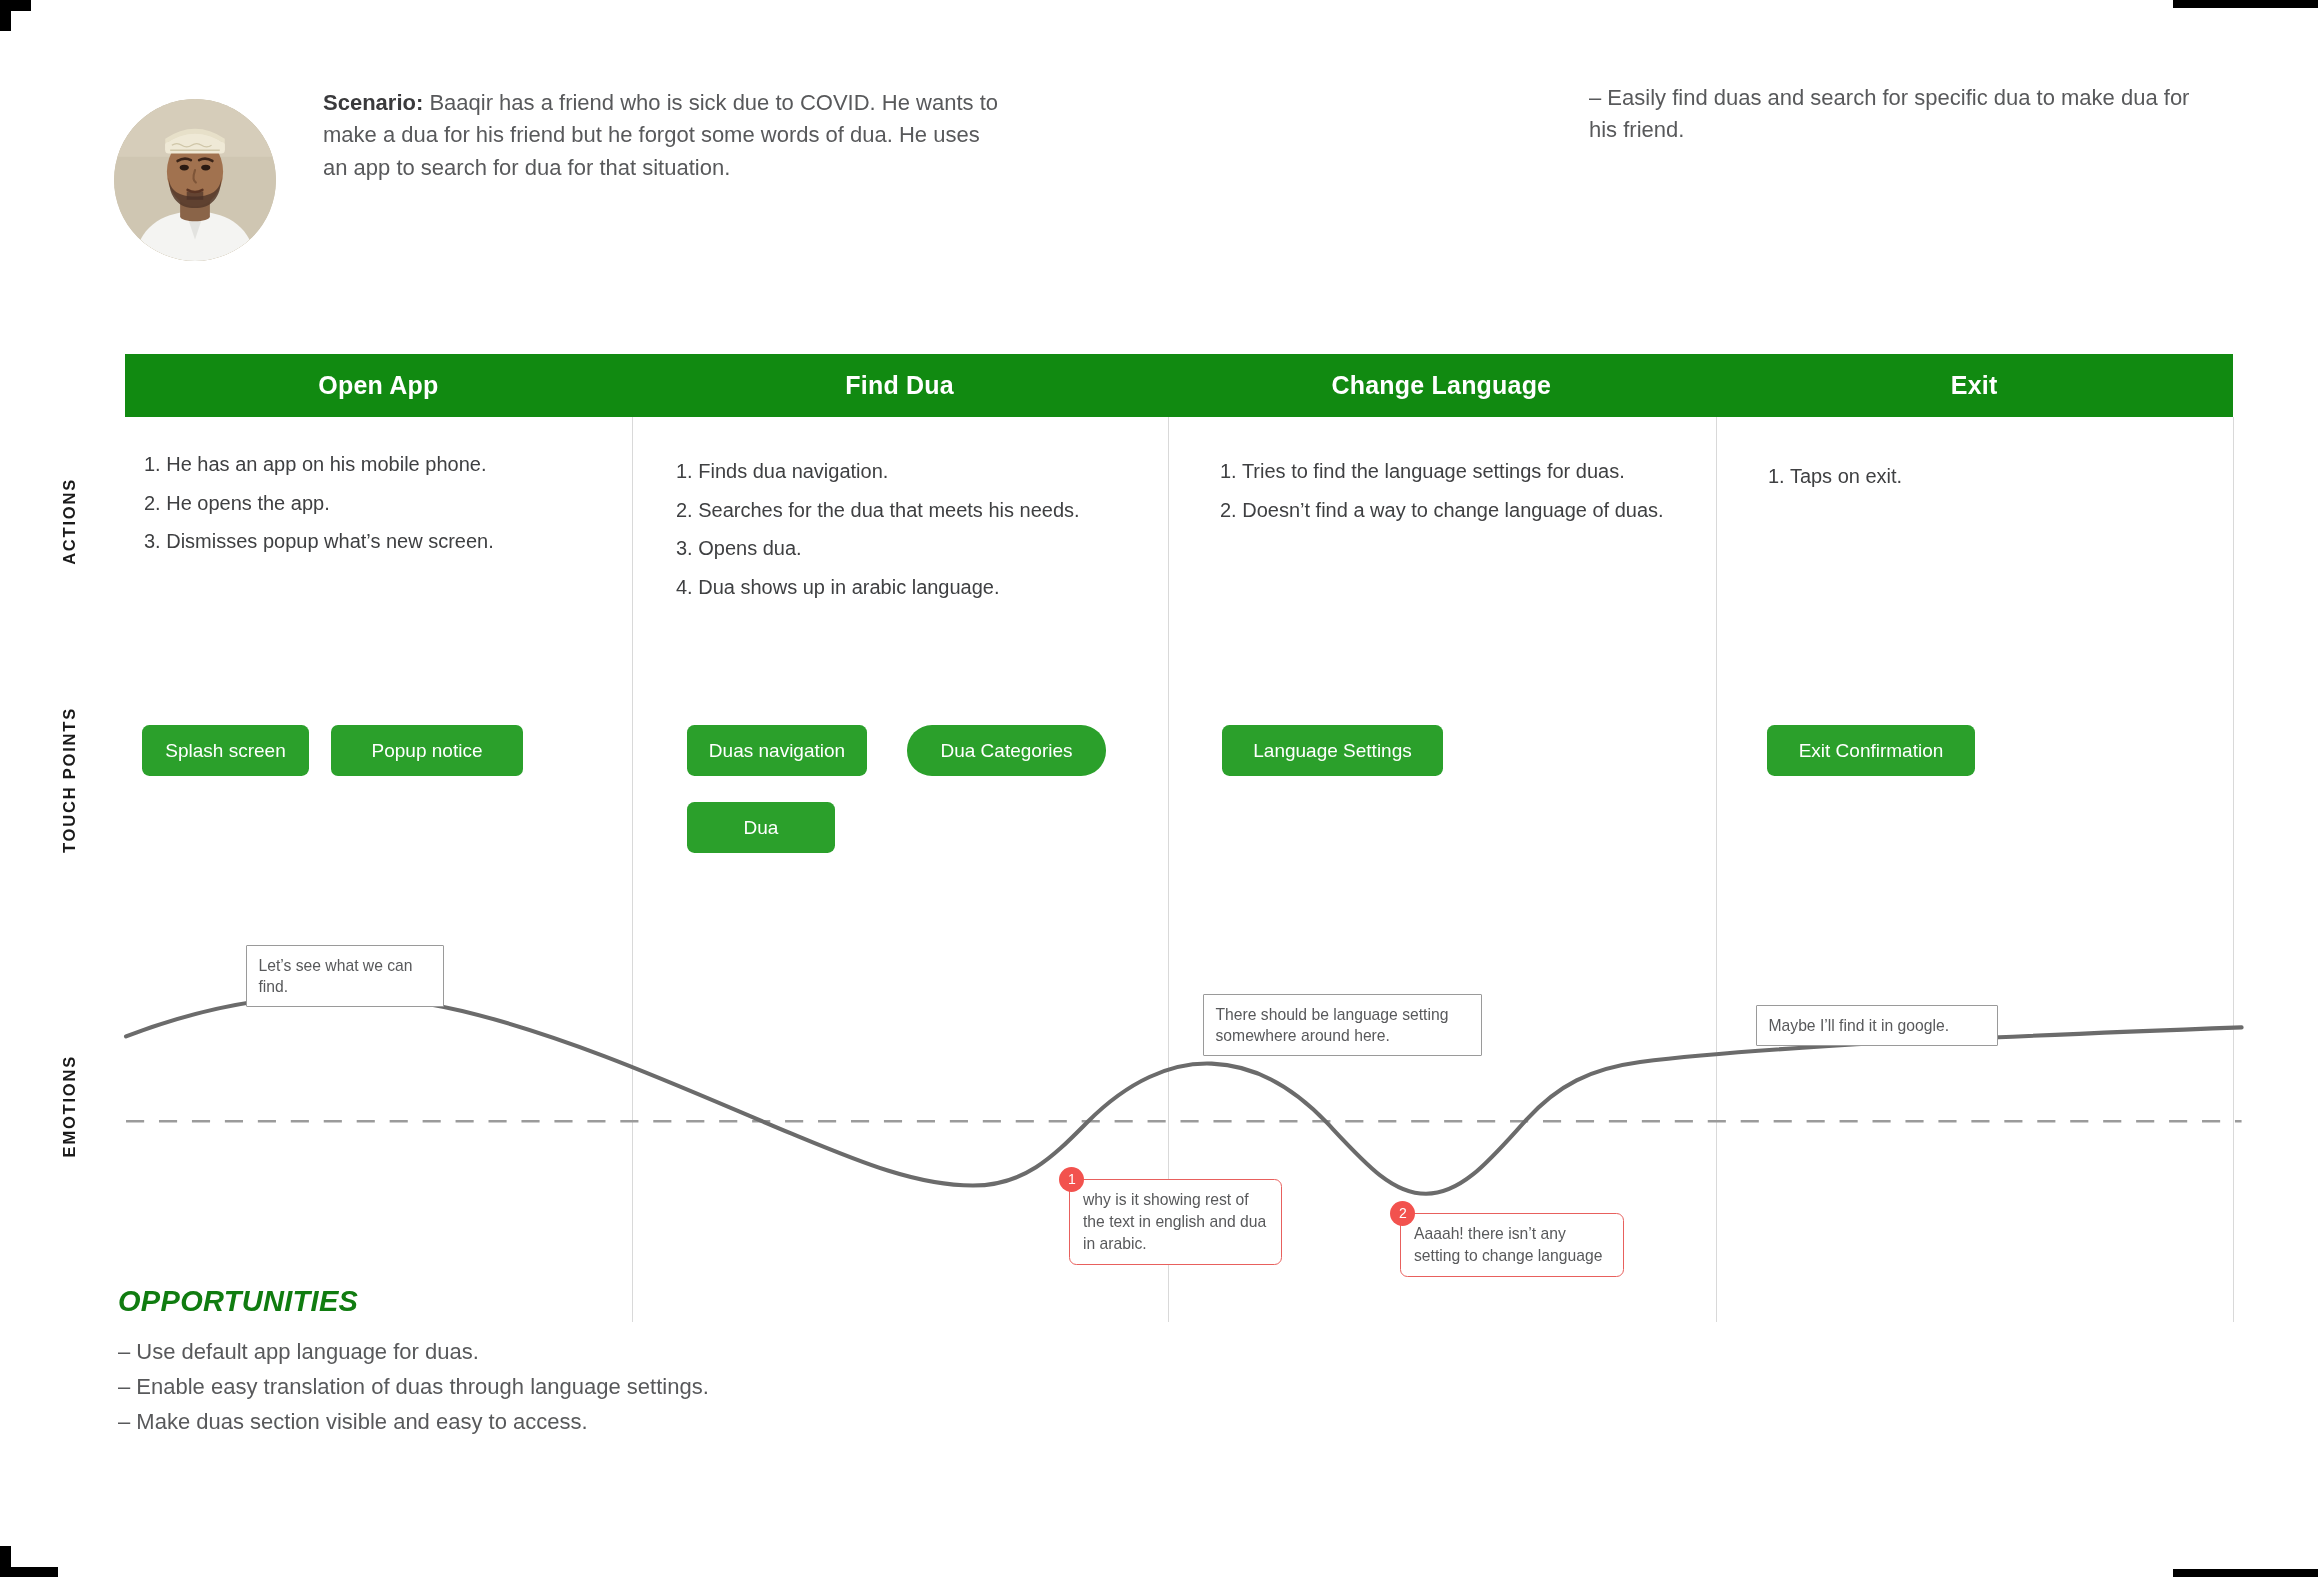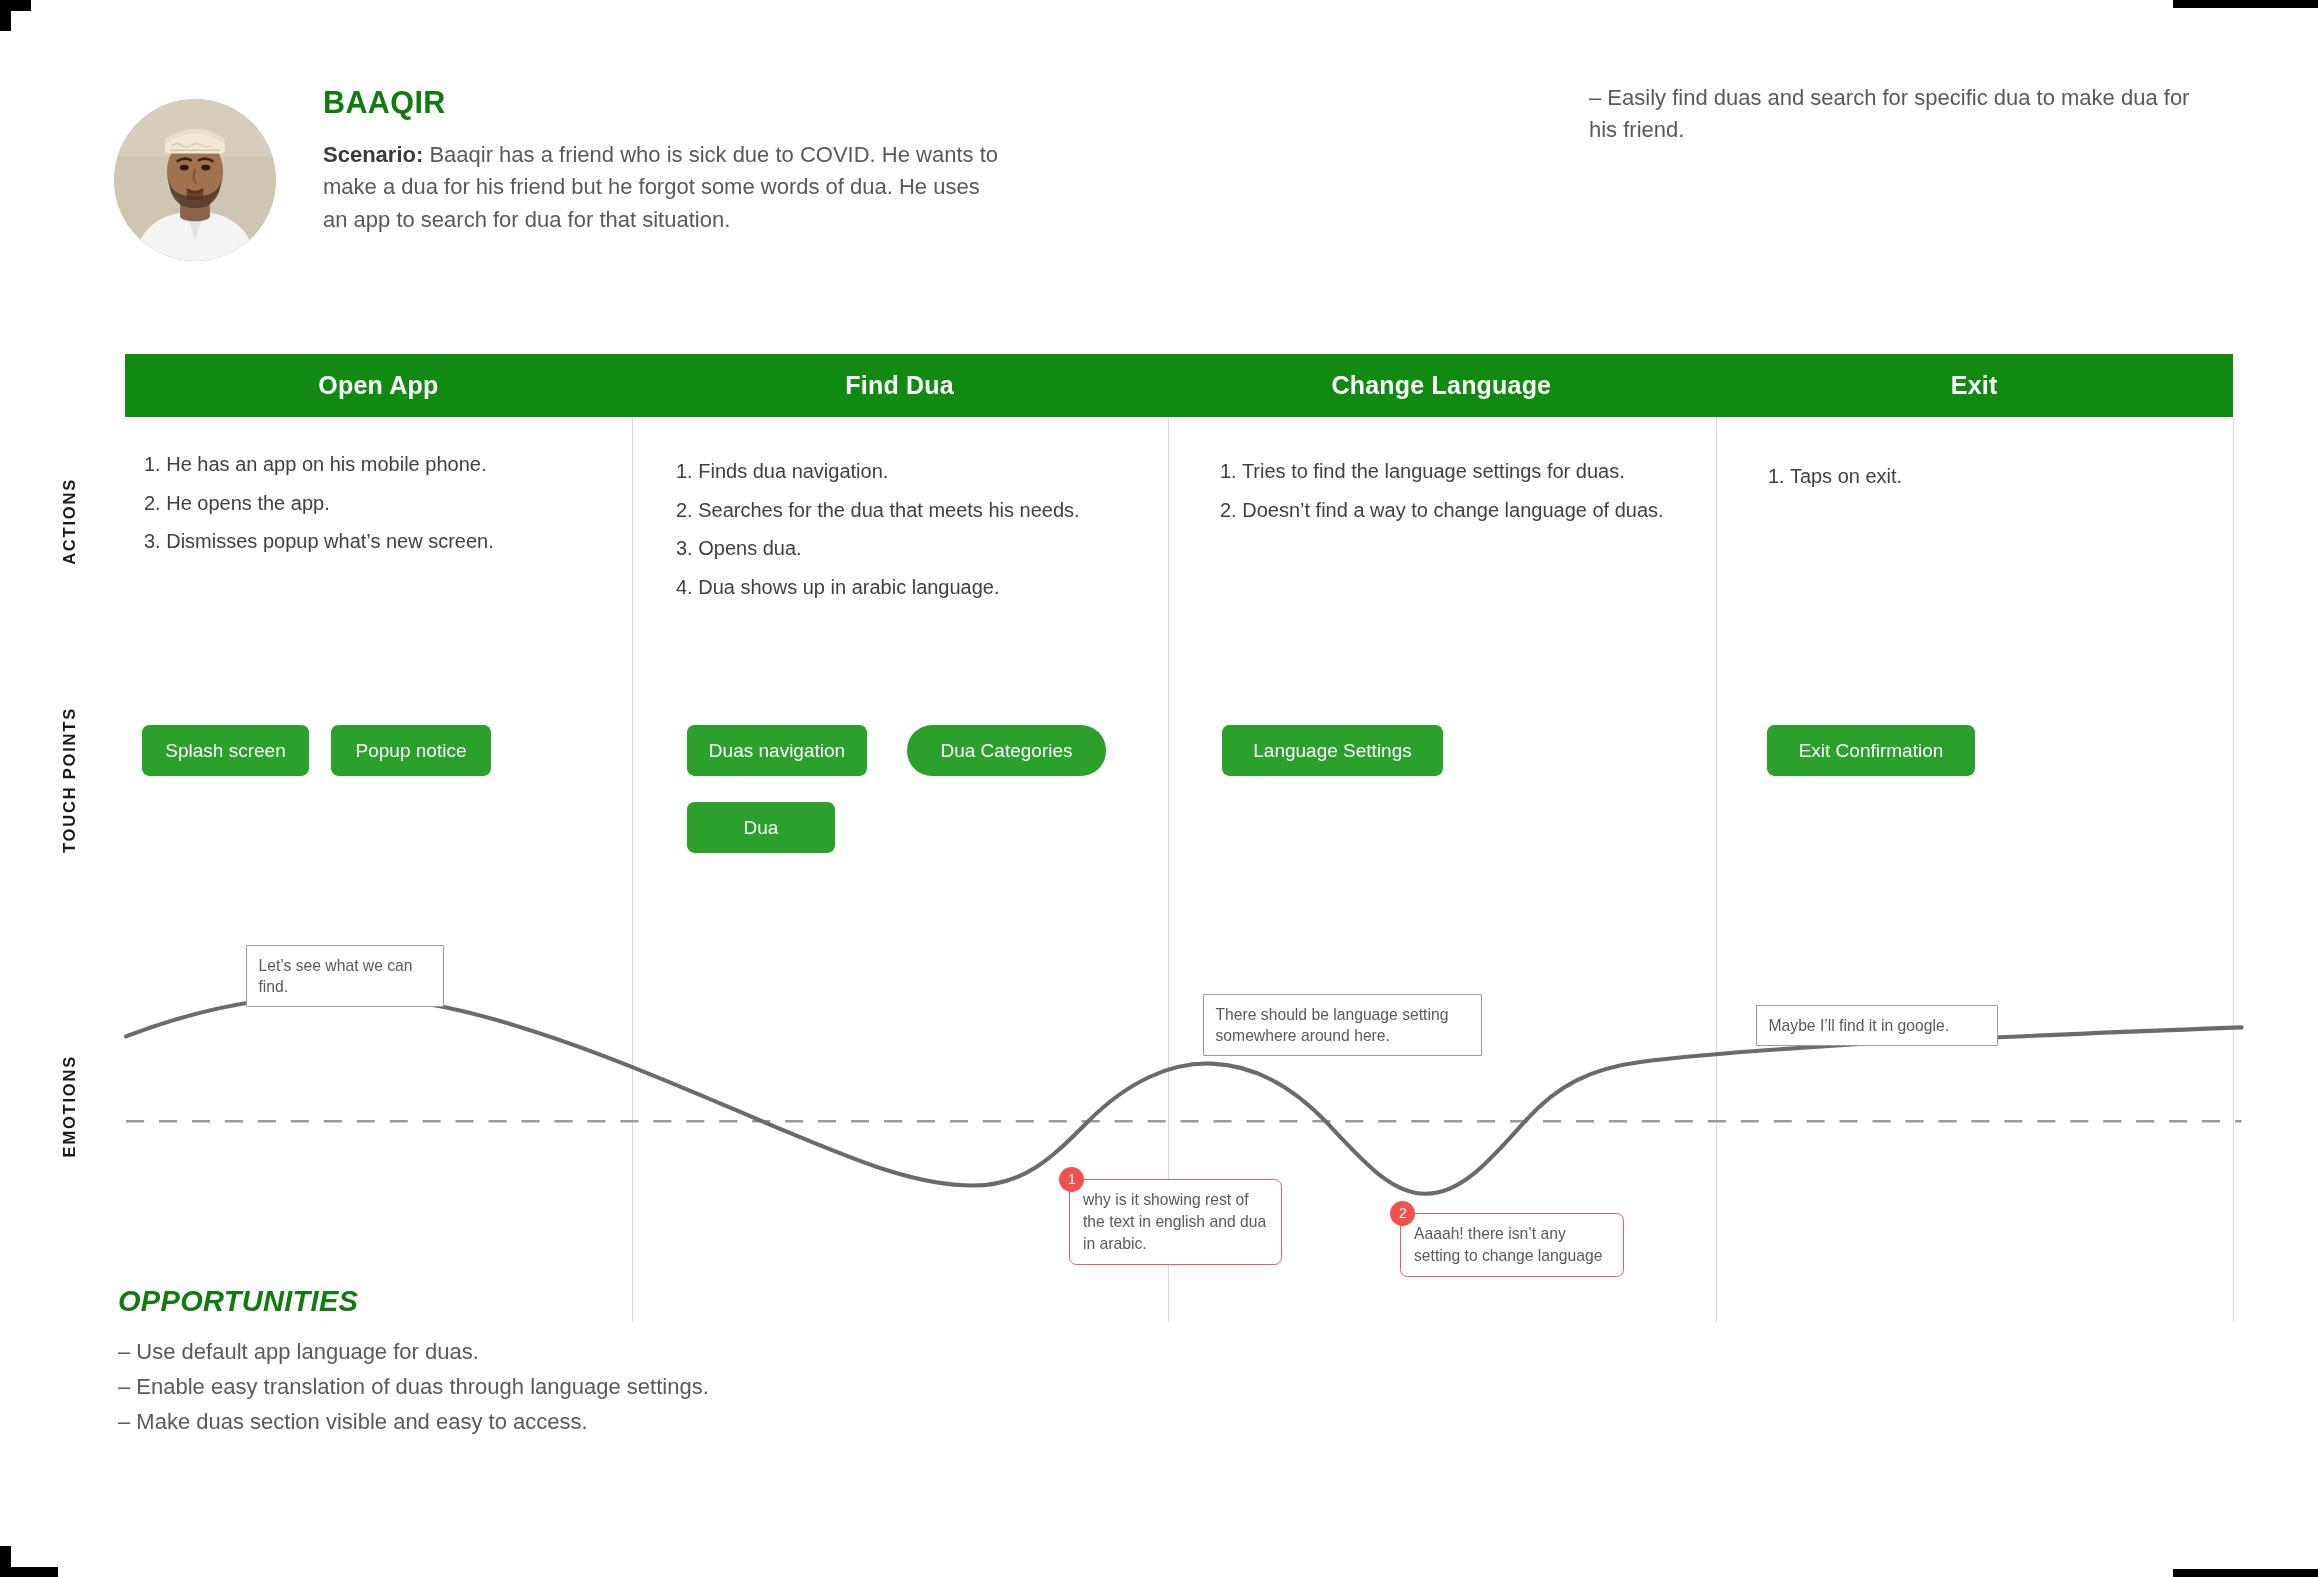--- a/index.html
+++ b/index.html
@@ -311,7 +311,6 @@
     </svg>
   </div>
   <div class="persona-text">
-    <h1 class="persona-name">BAAQIR</h1>
     <div class="scenario"><b>Scenario:</b><span> Baaqir has a friend who is sick due to COVID. He wants to make a dua for his friend but he forgot some words of dua. He uses an app to search for dua for that situation.</span></div>
   </div>
 </div>

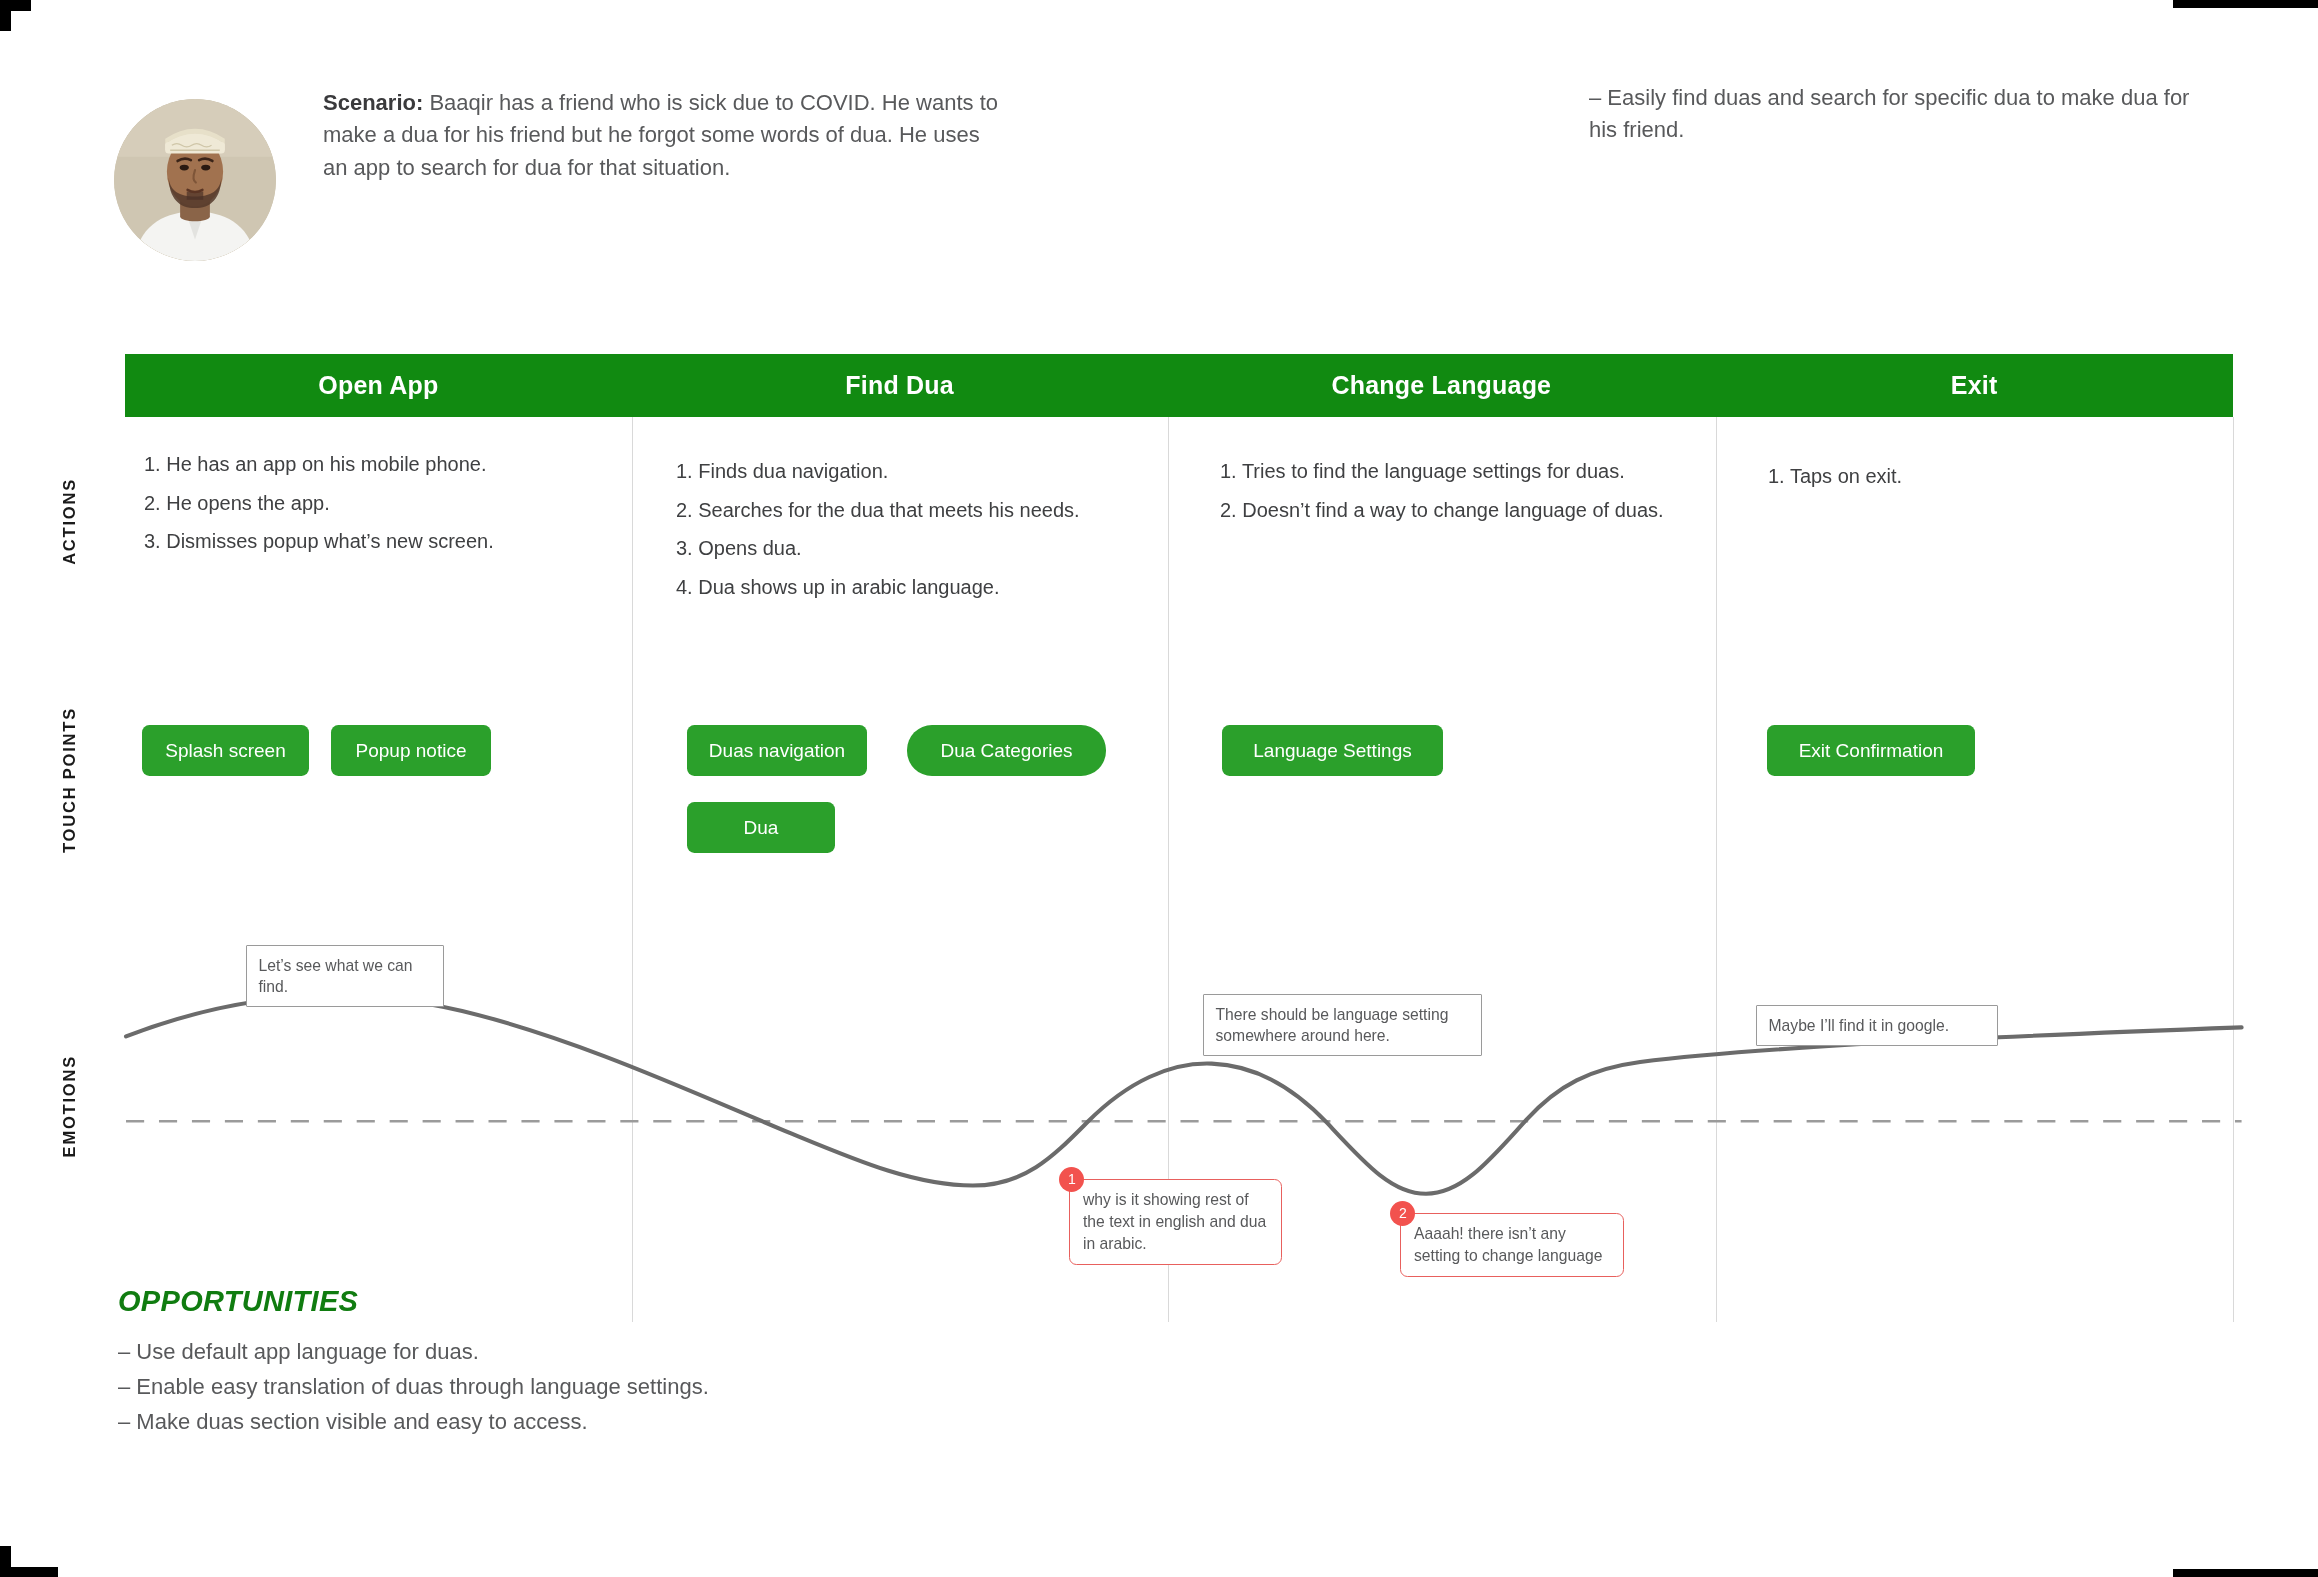--- a/index.html
+++ b/index.html
@@ -179,7 +179,7 @@
     white-space: nowrap;
   }
   .p-splash    { left: 142px;  top: 725px; width: 167px; }
-  .p-popup     { left: 331px;  top: 725px; width: 160px; }
+  .p-popup     { left: 331px;  top: 725px; width: 192px; border-radius: 7px; }
   .p-duasnav   { left: 687px;  top: 725px; width: 180px; }
   .p-duacat    { left: 907px; top: 725px; width: 199px; border-radius: 25px; }
   .p-dua       { left: 687px;  top: 802px; width: 148px; }

